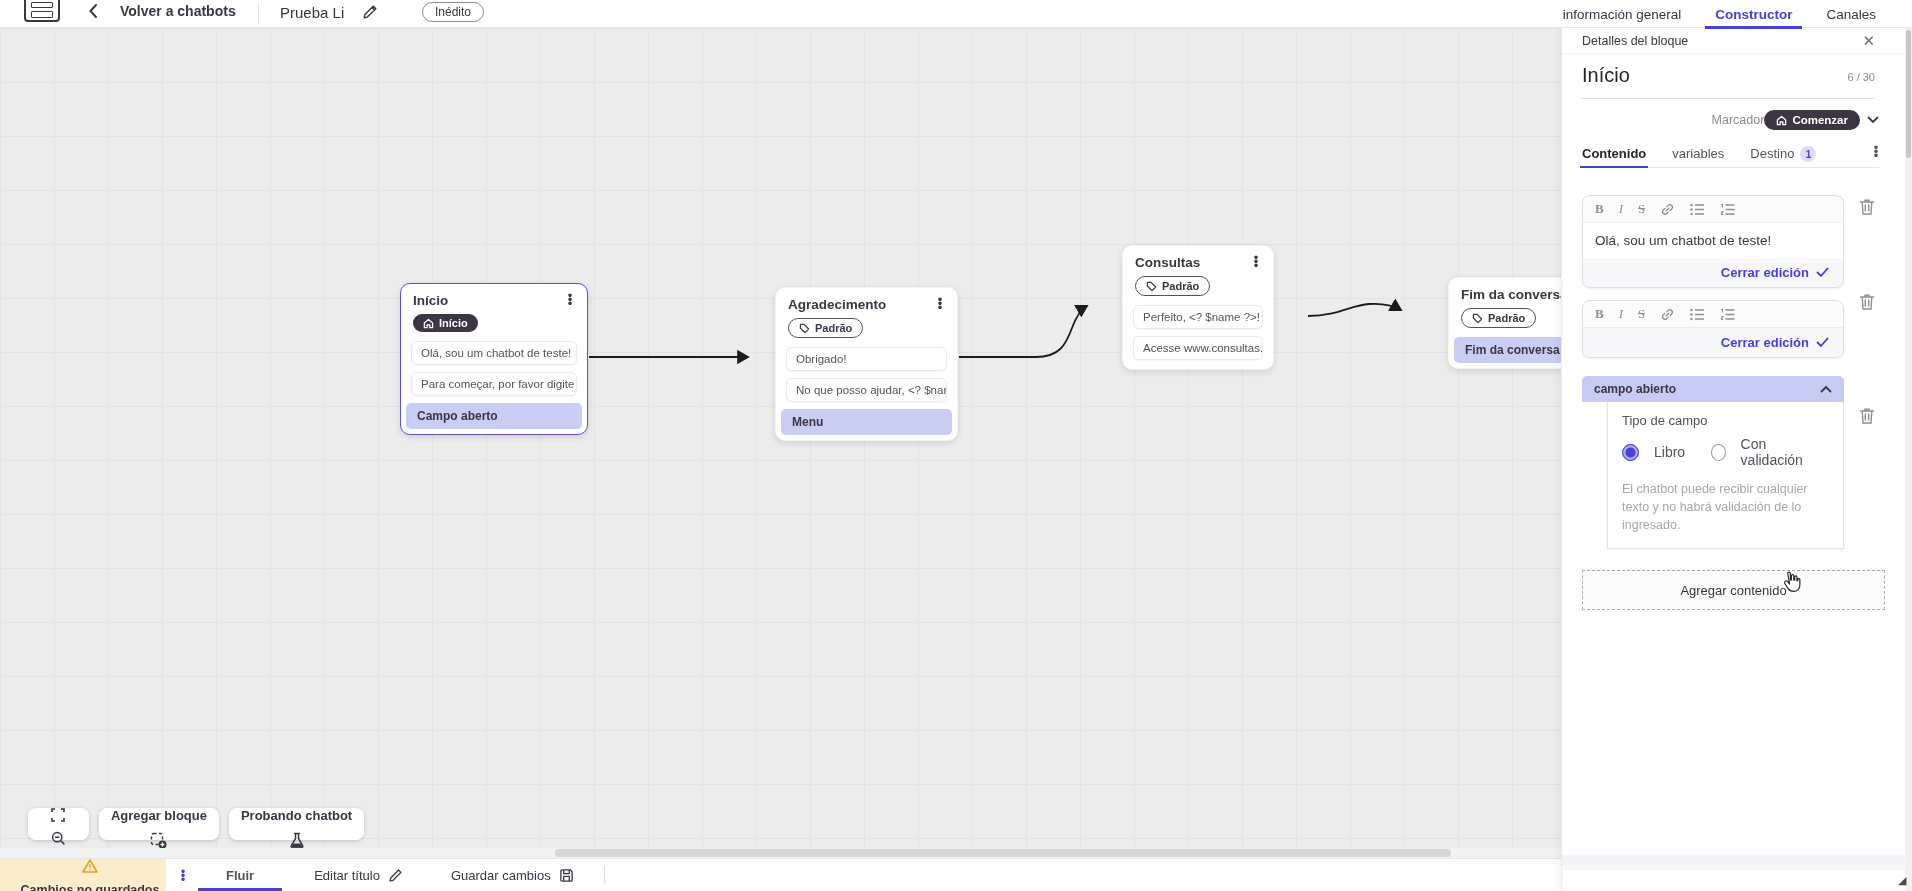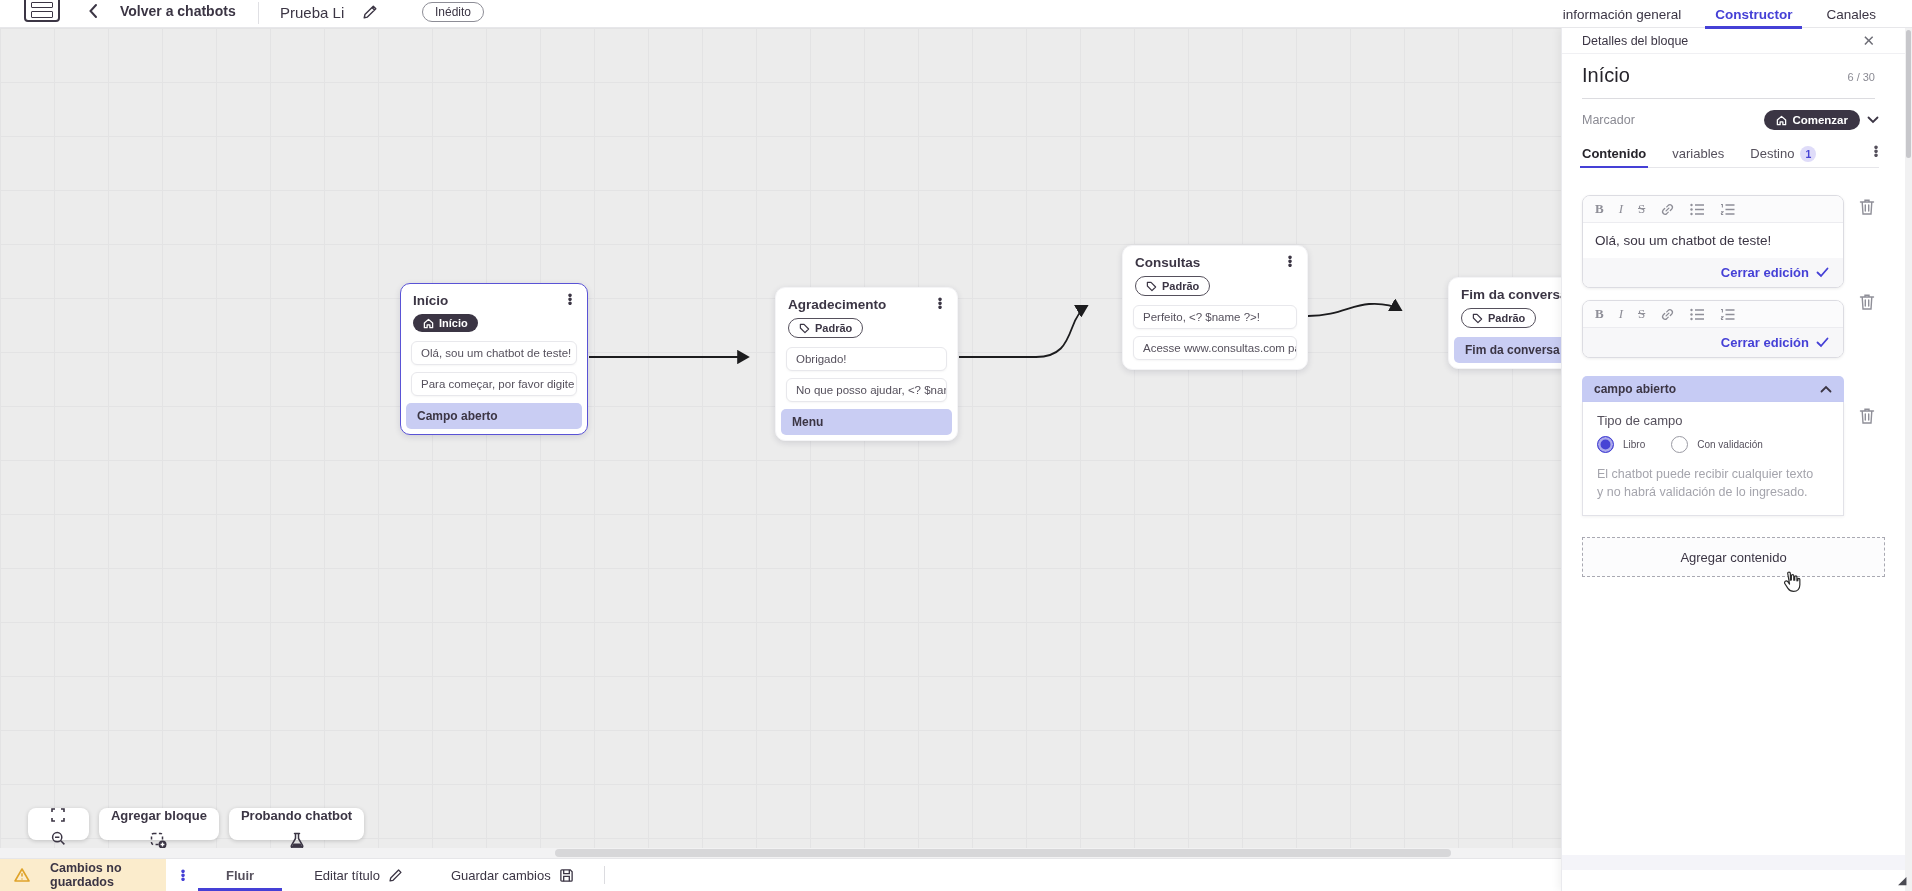--- a/index.html
+++ b/index.html
@@ -83,7 +83,7 @@
     align-items:flex-end; border-bottom:1px solid #dcdce0; padding-bottom:11px; }
   #block-name { font-size:20px; font-weight:500; color:#26242b; }
   #char-count { font-size:11px; color:#8a8a93; padding-bottom:4px; }
-  #marker-row { position:absolute; left:20px; right:26px; top:82px; display:flex; justify-content:space-between; align-items:center; }
+  #marker-row { position:absolute; left:20px; right:26px; top:82px; display:flex; justify-content:flex-end; align-items:center; }
   #marker-label { font-size:12.5px; color:#8a8a93; }
   #marker-value { display:flex; align-items:center; gap:7px; }
   #marker-pill { display:inline-flex; align-items:center; gap:5px; background:#3b3544; color:#fff;

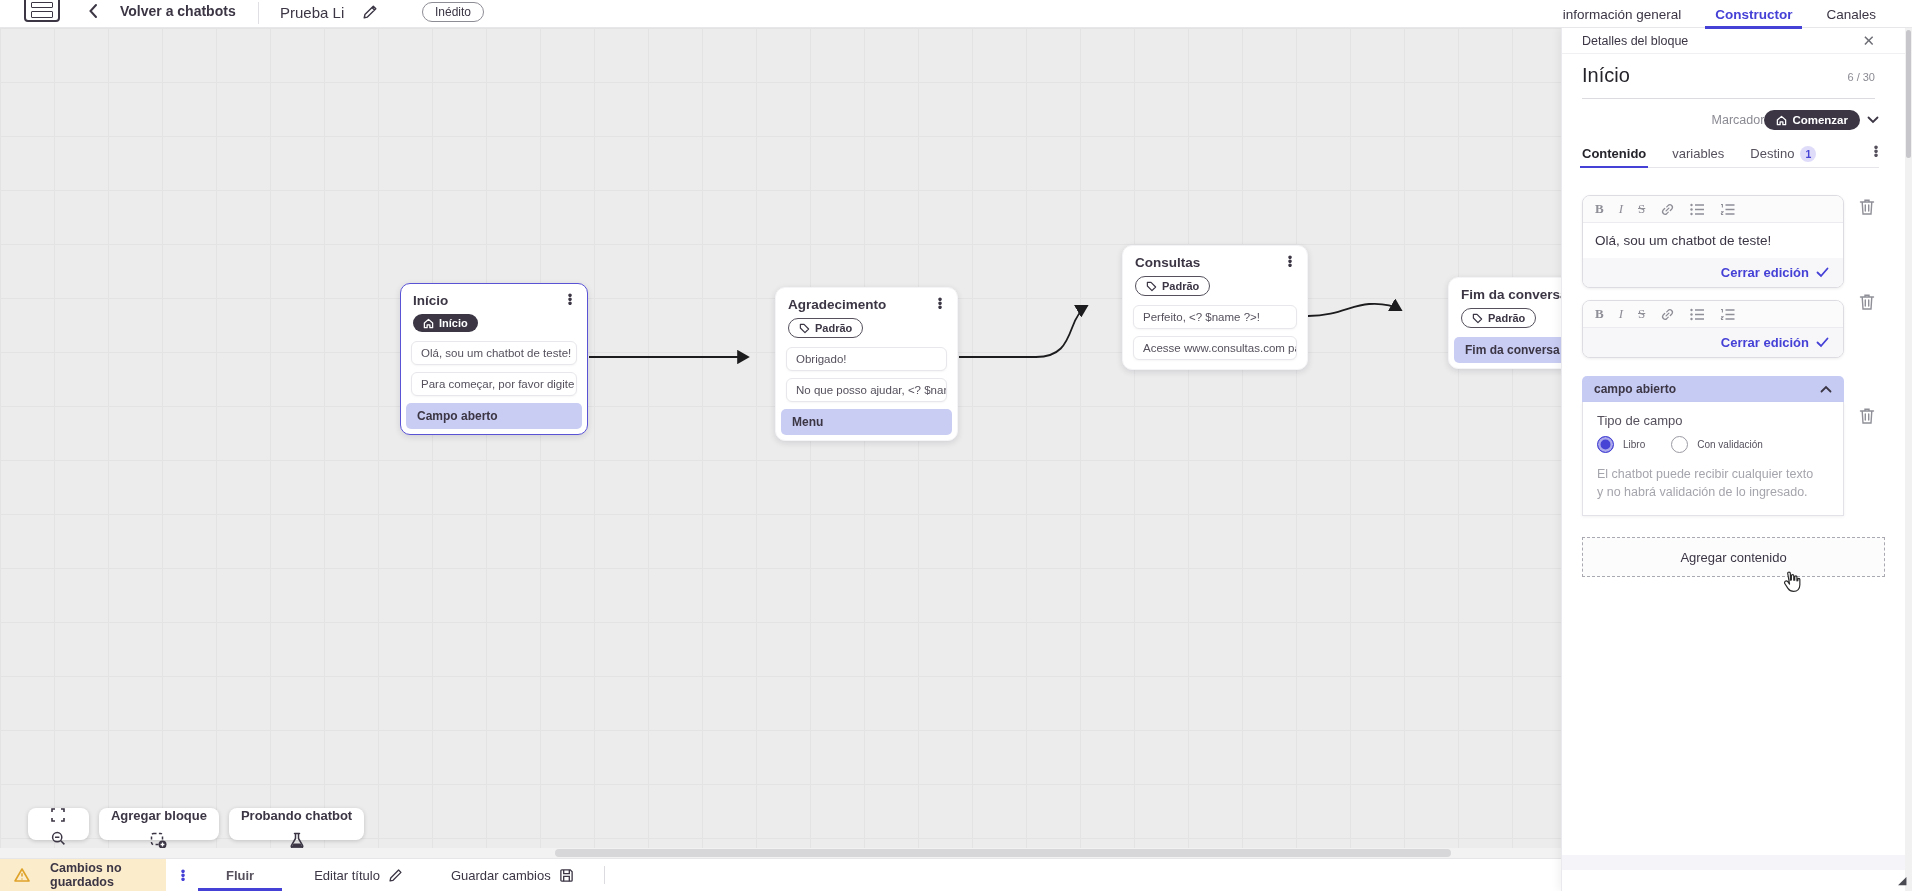--- a/index.html
+++ b/index.html
@@ -233,7 +233,7 @@
     <div class="row-action">Menu</div>
   </div>
 
-  <div class="node" style="left:1122px; top:217px; width:186px;">
+  <div class="node" style="left:1122px; top:217px; width:152px;">
     <div class="node-head">
       <span class="node-title">Consultas</span>
       <span class="dots-v">

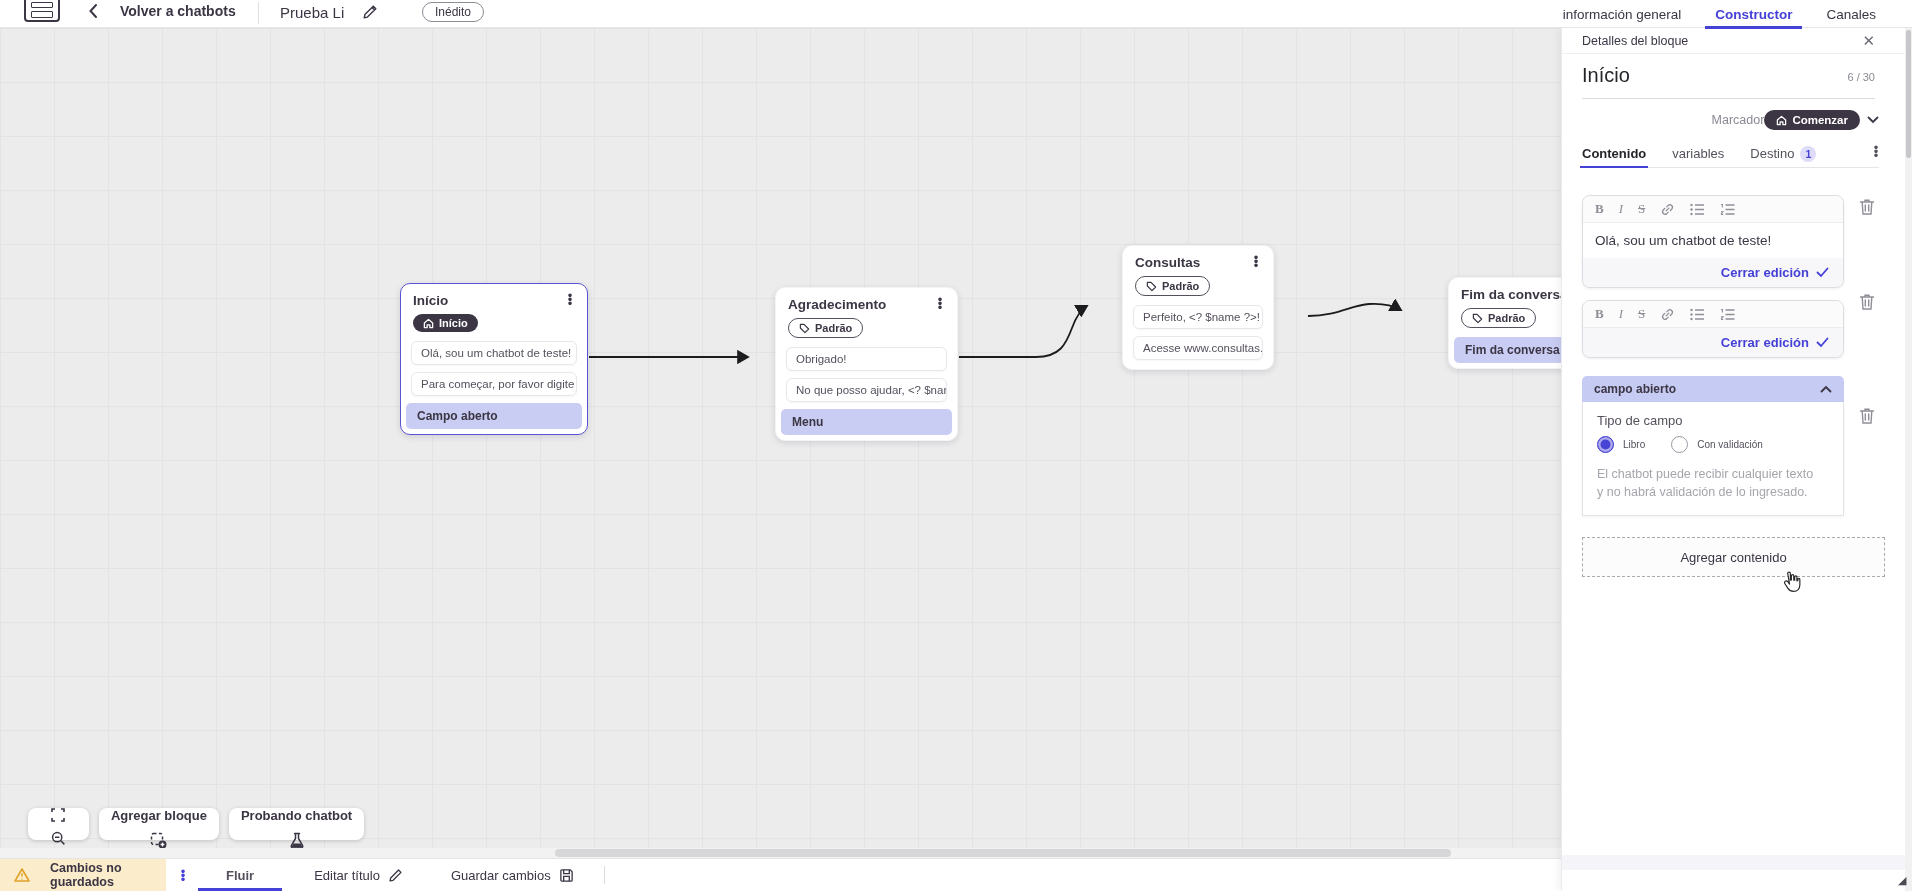--- a/index.html
+++ b/index.html
@@ -116,7 +116,7 @@
   #of-header { background:#c6cbf4; border-radius:5px 5px 0 0; display:flex; justify-content:space-between;
     align-items:center; padding:6px 12px; font-size:12px; font-weight:700; color:#3b3544; cursor:pointer; }
   #of-body { border:1px solid #e2e2e8; border-top:none; background:#fff; padding:11px 26px 14px 14px;
-    box-shadow:0 1px 3px rgba(0,0,0,.06); }
+    box-shadow:0 1px 3px rgba(0,0,0,.06);margin-left:25px; }
   #of-type-label { font-size:13px; color:#55505c; margin-bottom:8px; }
   .radio-row { display:flex; align-items:center; gap:26px; margin-bottom:12px; }
   .radio-opt { display:flex; align-items:center; gap:9px; font-size:10px; color:#55505c; cursor:pointer; }

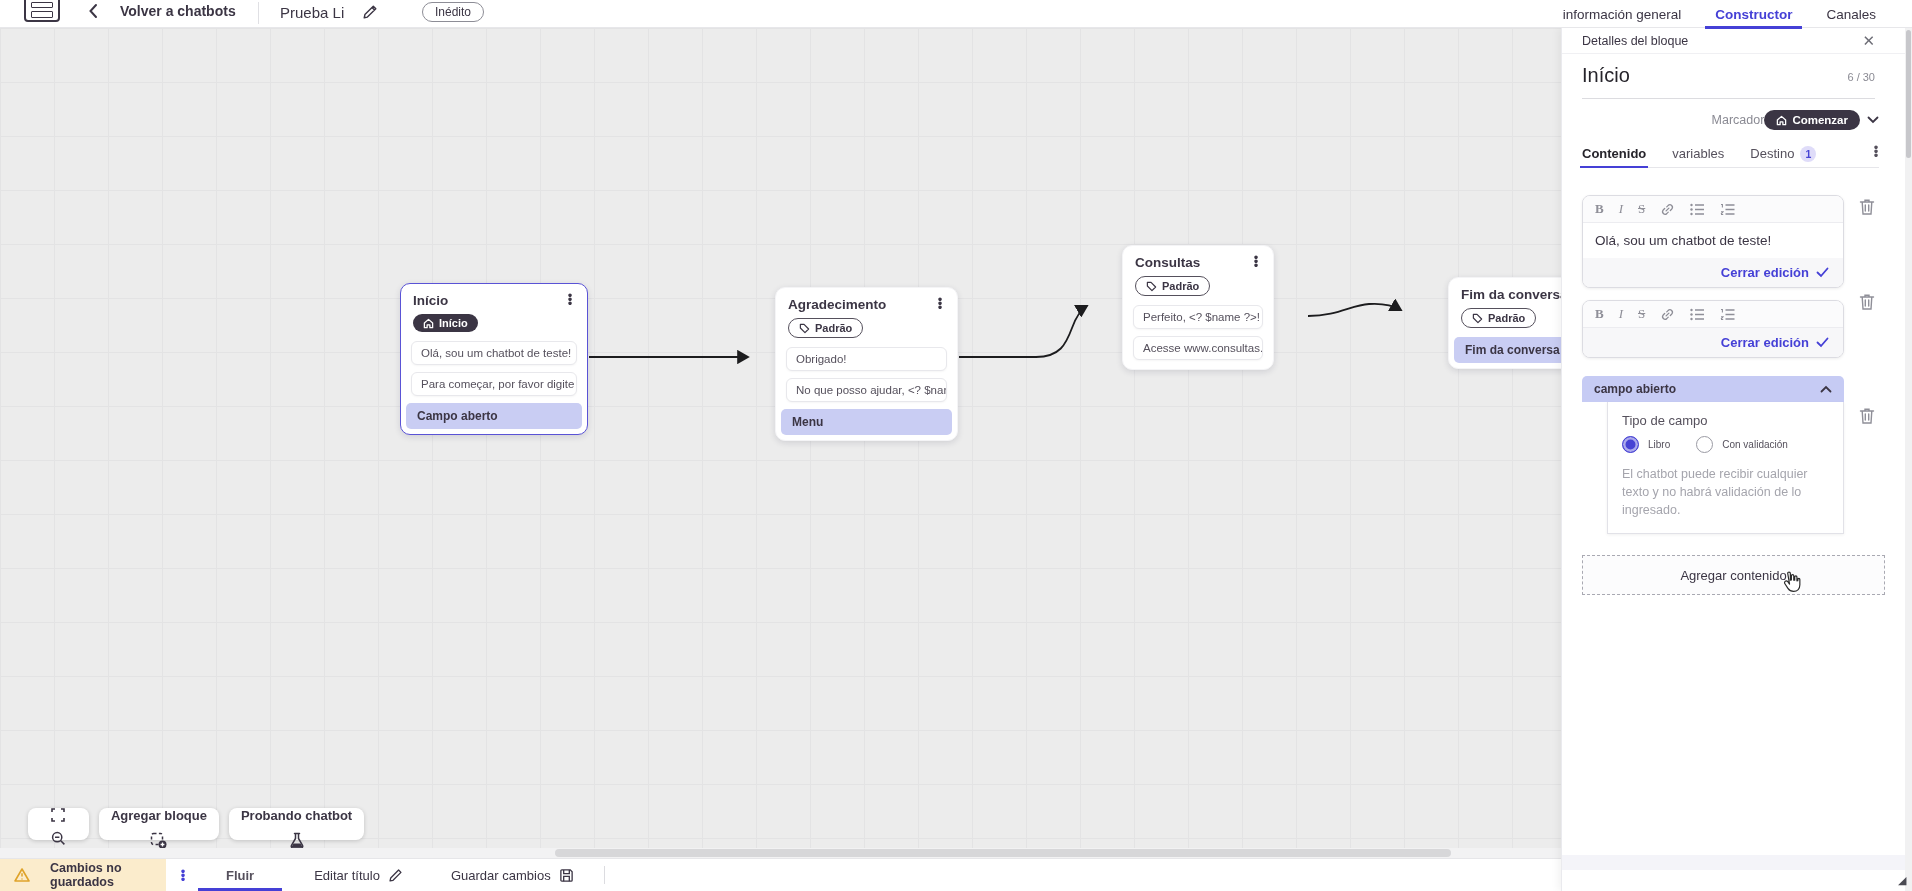--- a/index.html
+++ b/index.html
@@ -119,7 +119,7 @@
     box-shadow:0 1px 3px rgba(0,0,0,.06);margin-left:25px; }
   #of-type-label { font-size:13px; color:#55505c; margin-bottom:8px; }
   .radio-row { display:flex; align-items:center; gap:26px; margin-bottom:12px; }
-  .radio-opt { display:flex; align-items:center; gap:9px; font-size:10px; color:#55505c; cursor:pointer; }
+  .radio-opt { display:flex; align-items:center; gap:15px; font-size:14px; color:#55505c; cursor:pointer; }
   .radio { width:17px; height:17px; border-radius:50%; }
   .radio.sel { background:#4743d4; box-shadow:inset 0 0 0 2.5px rgba(255,255,255,.55); border:1.5px solid #4743d4; }
   .radio.unsel { background:#fff; border:1.5px solid #9a9aa3; }

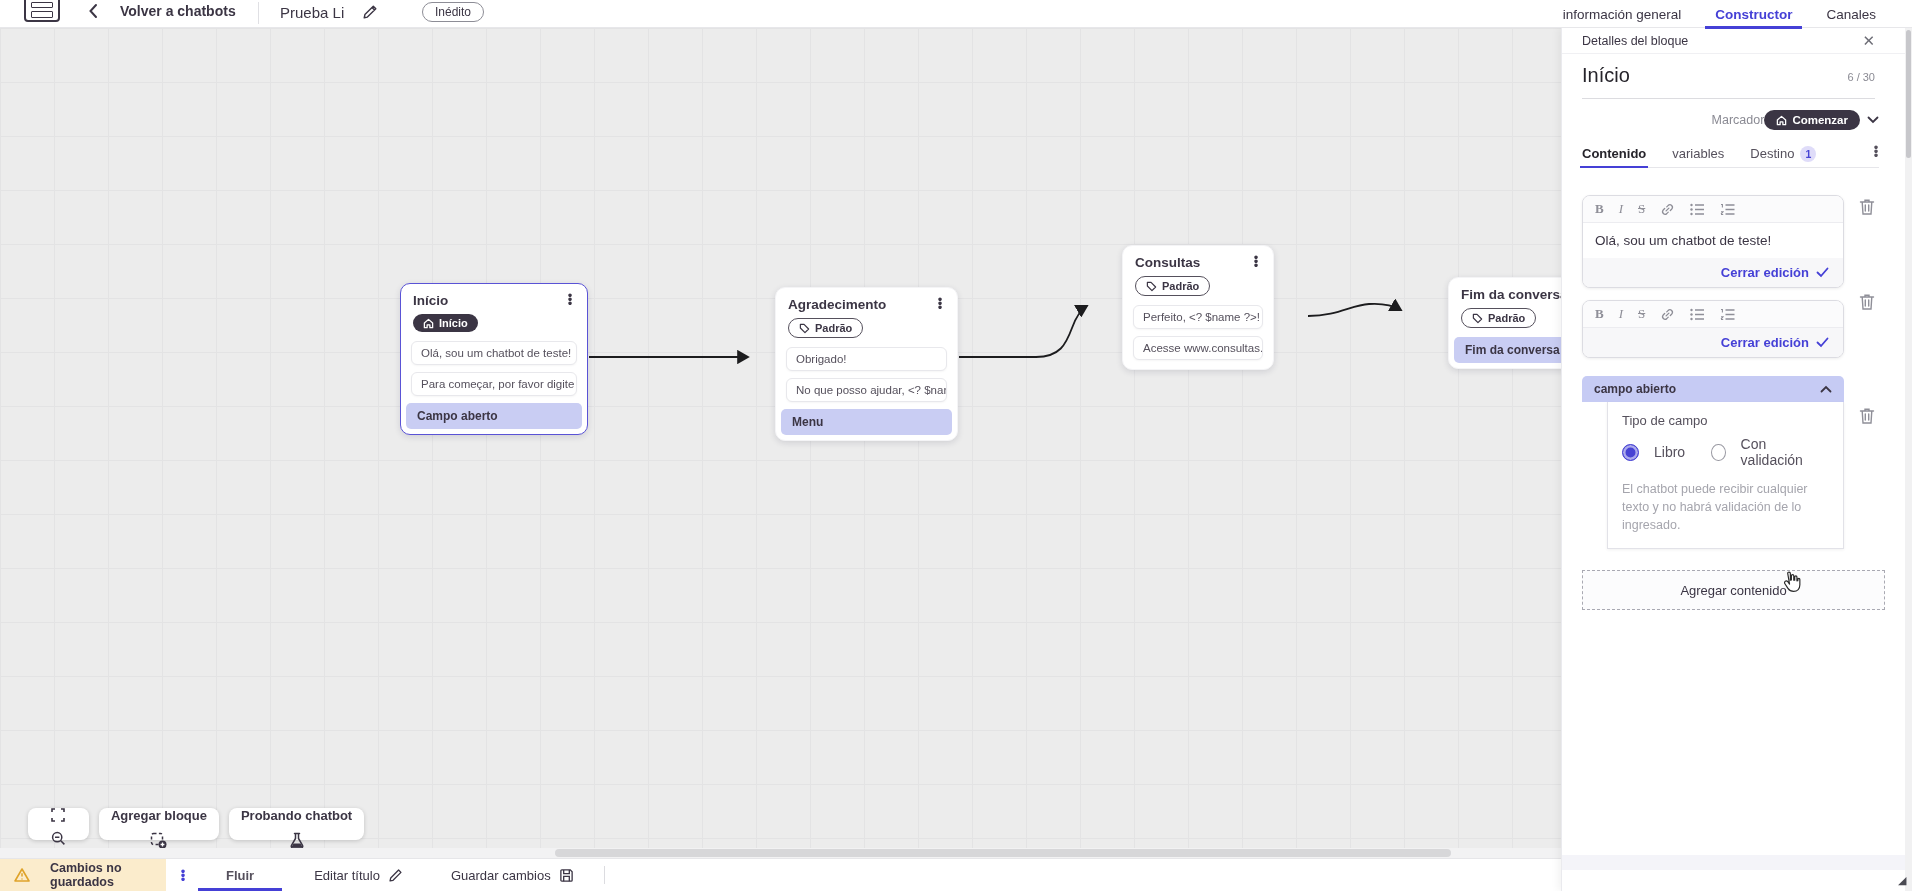--- a/index.html
+++ b/index.html
@@ -62,8 +62,8 @@
   
   #bottom-bar { position:absolute; left:0; top:858px; width:1561px; height:33px; background:#fff;
     border-top:1px solid #e6e6e9; display:flex; align-items:stretch; z-index:10; }
-  #warning-seg { width:166px; background:#fbeccc; display:flex; align-items:center; gap:20px; padding-left:14px;
-    font-size:12.5px; font-weight:700; color:#3b3544; }
+  #warning-seg { width:166px; background:#fbeccc; display:flex; align-items:center; gap:10px; padding-left:14px;
+    font-size:12.5px; font-weight:700; color:#3b3544;flex-direction:column; }
   #bb-dots { color:#4540d6; margin-left:10px; align-self:center; }
   #flow-tab { position:relative; margin-left:8px; padding:0 28px; display:flex; align-items:center;
     font-size:13px; font-weight:700; color:#55505c; cursor:pointer; }

